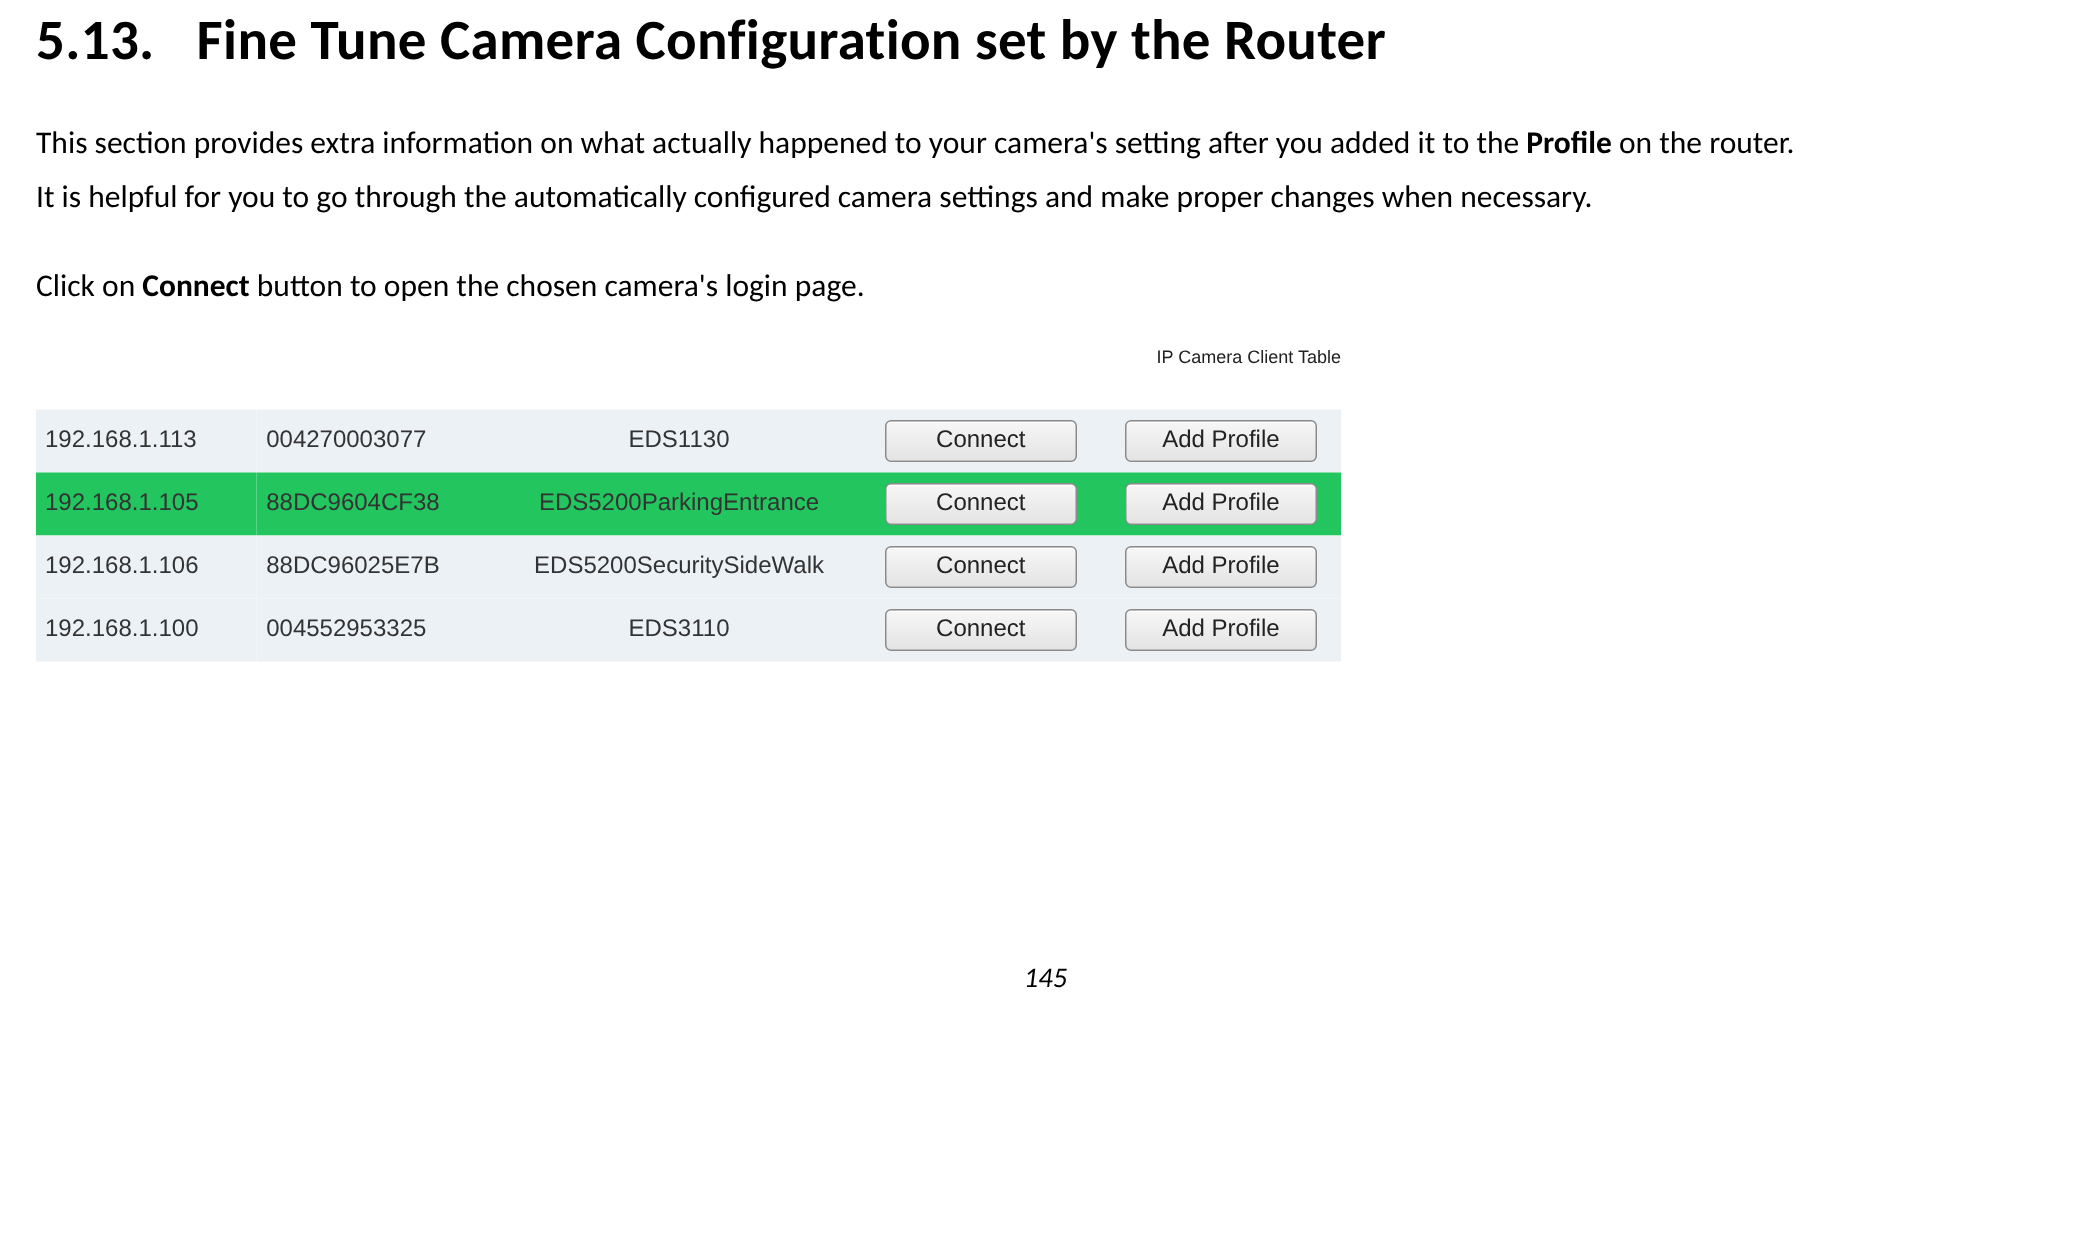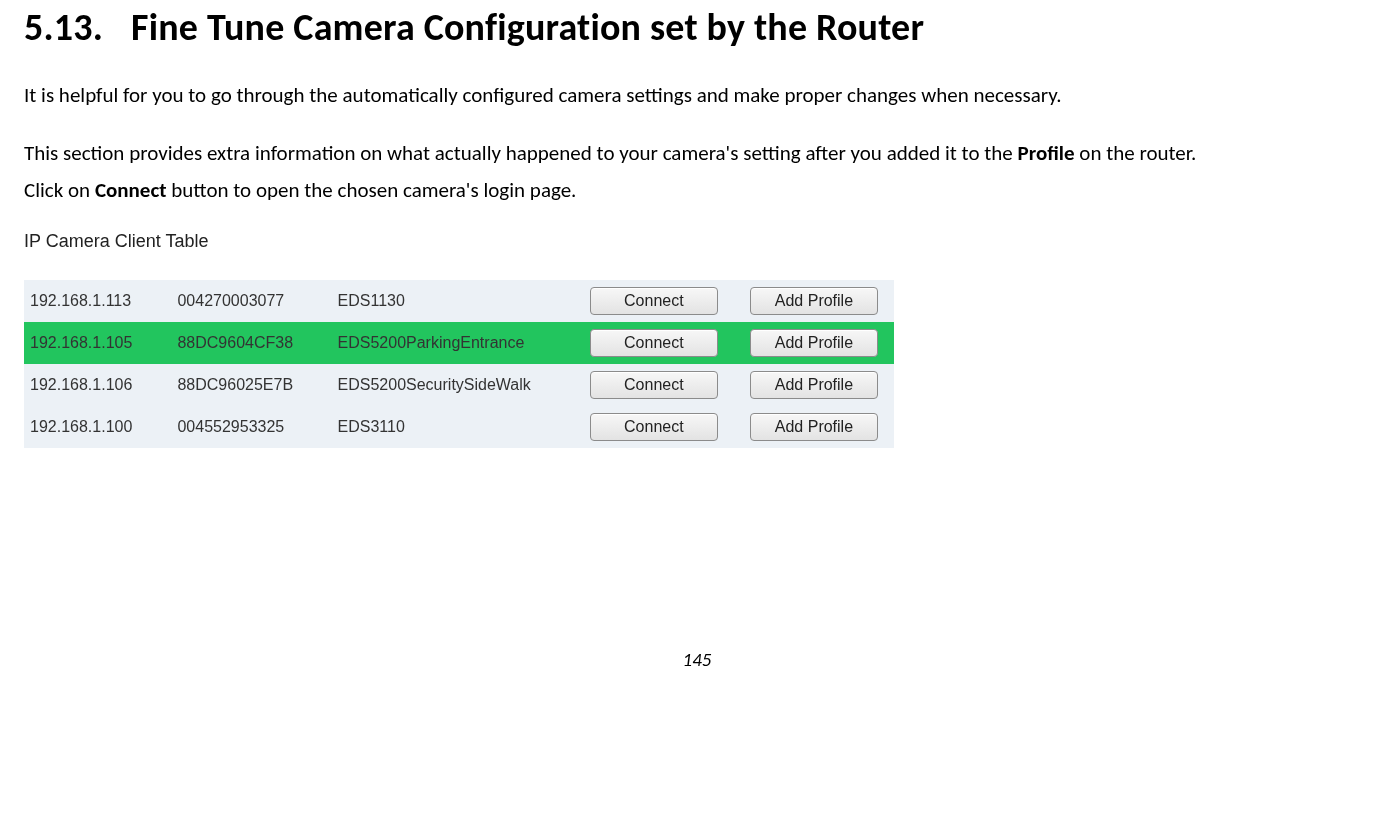--- a/index.html
+++ b/index.html
@@ -102,10 +102,10 @@
     <span class="num">5.13.</span><span>Fine Tune Camera Configuration set by the Router</span>
   </h1>
 
-  <p class="body-text gap-below">It is helpful for you to go through the automatically configured camera settings and make proper changes when necessary.</p>
   <p class="body-text">
     <span>This section provides extra information on what actually happened to your camera's setting after you added it to the </span><span class="bold">Profile</span><span> on the router.</span>
   </p>
+  <p class="body-text gap-below">It is helpful for you to go through the automatically configured camera settings and make proper changes when necessary.</p>
 
   <p class="body-text">
     <span>Click on </span><span class="bold">Connect</span><span> button to open the chosen camera's login page.</span>

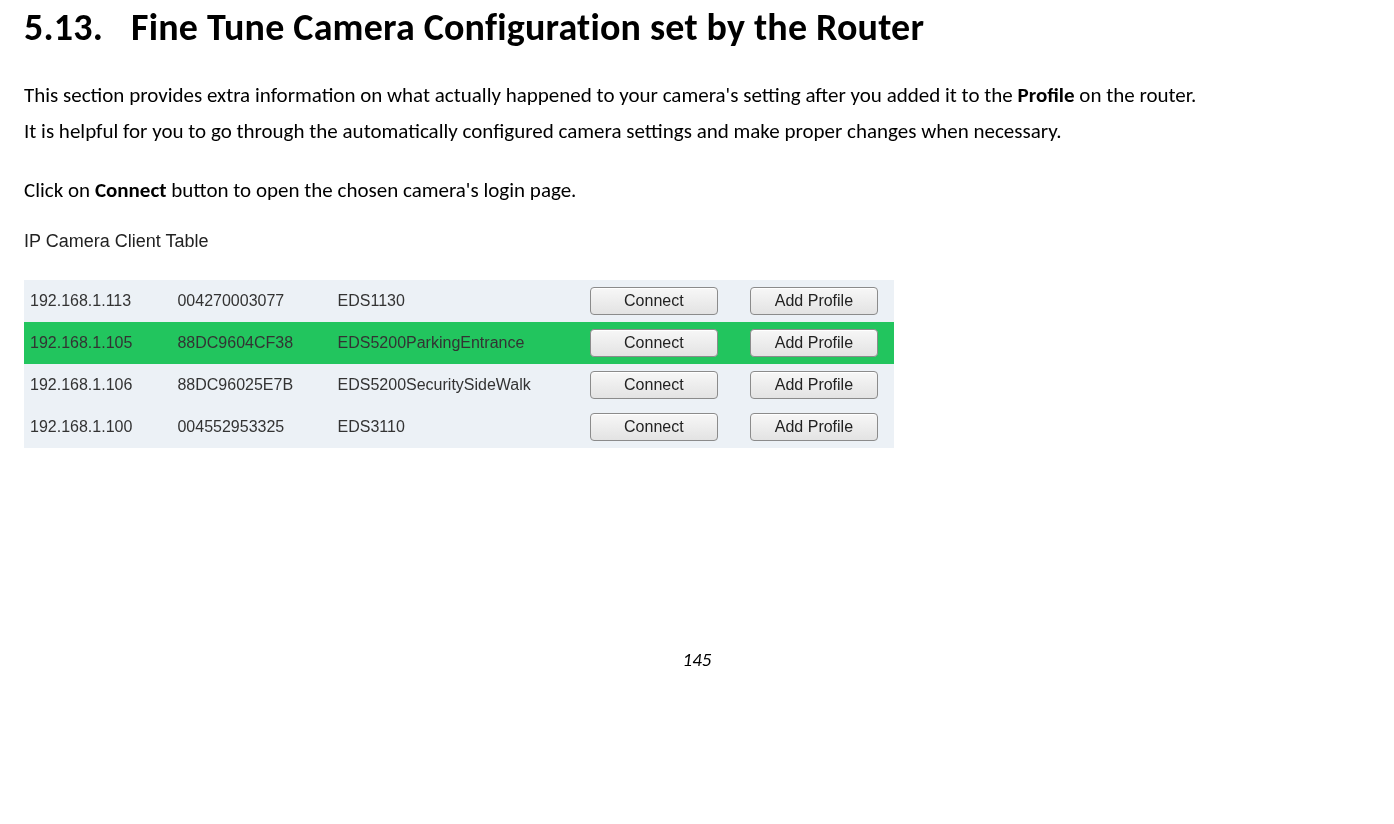--- a/index.html
+++ b/index.html
@@ -39,9 +39,10 @@
   }
   .table-title {
     font-family: Tahoma, Arial, sans-serif;
-    font-size: 18px;
+    font-size: 12px;
     color: #222;
     margin-bottom: 6px;
+    text-align: right;
   }
   table.client-table {
     border-collapse: collapse;

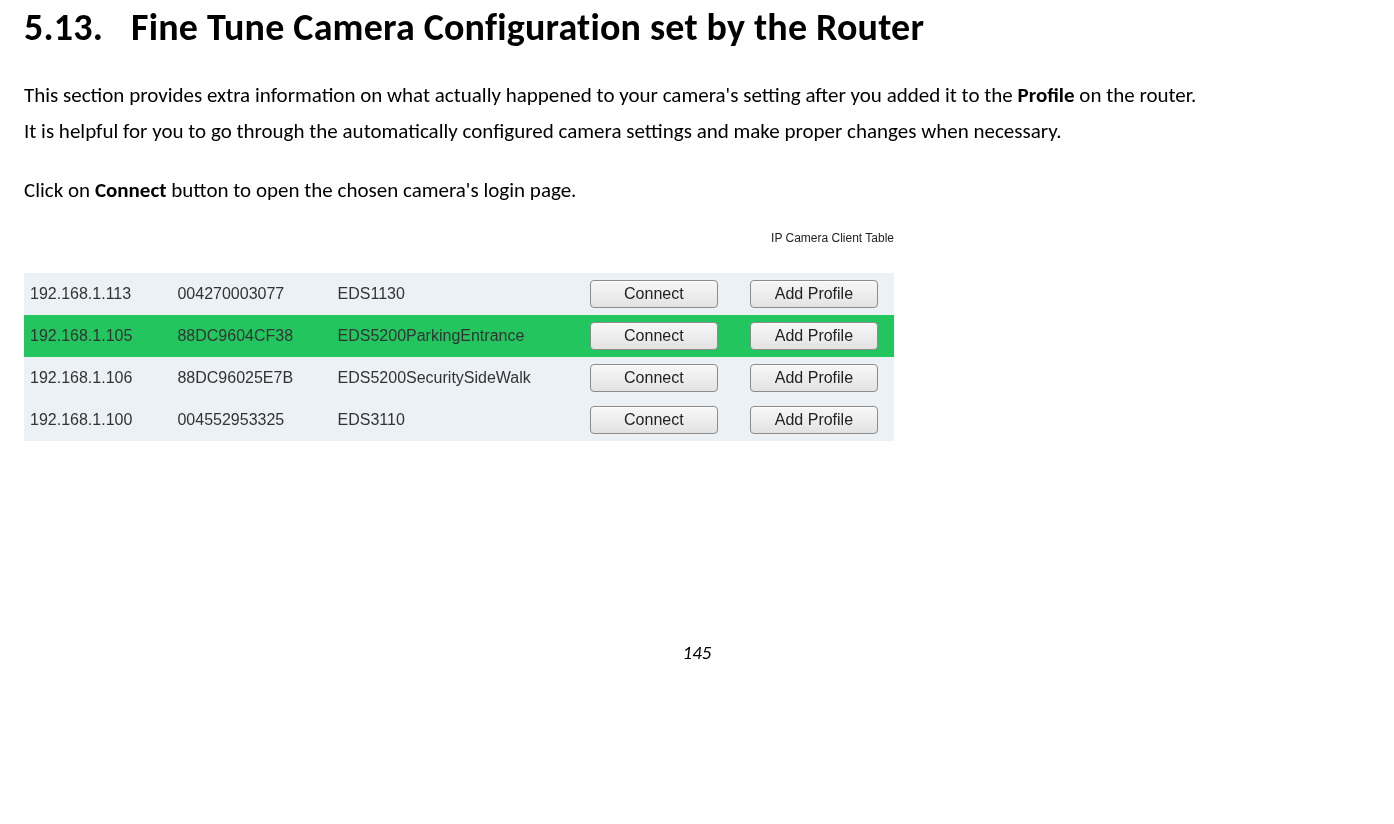--- a/index.html
+++ b/index.html
@@ -64,7 +64,7 @@
   }
   .col-ip { width: 128px; color: #333; }
   .col-mac { width: 140px; color: #333; }
-  .col-name { width: 218px; text-align: left; color: #333; }
+  .col-name { width: 218px; text-align: center; color: #333; }
   .col-btn { width: 140px; text-align: center; }
 
   button.win-btn {

